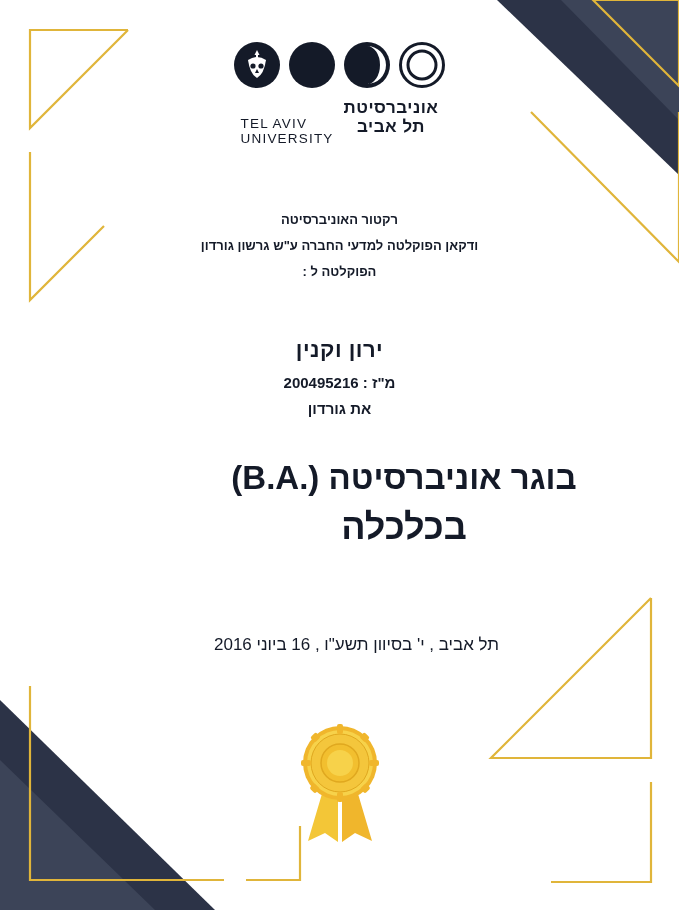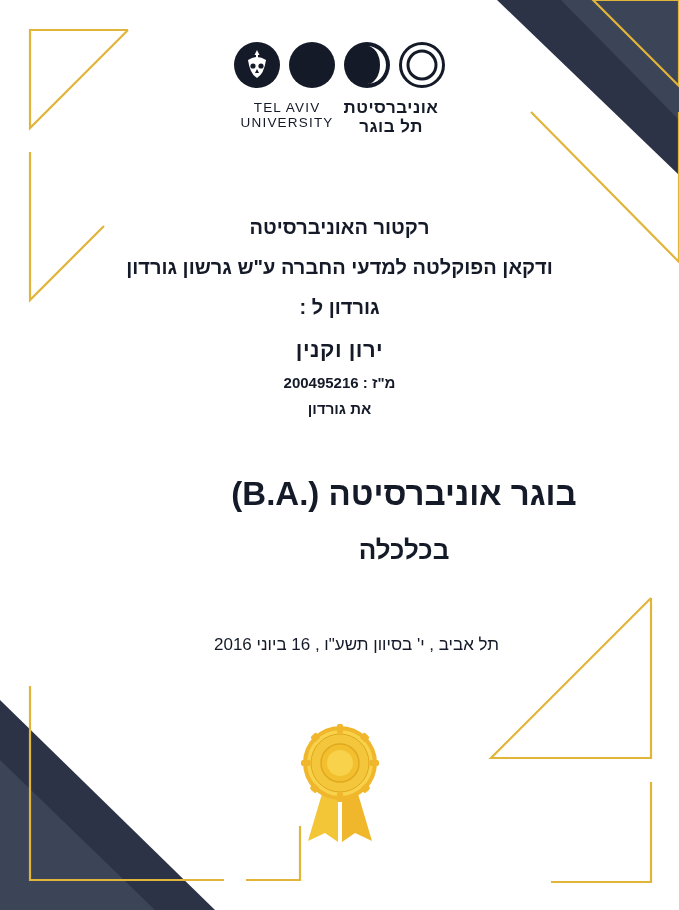--- a/index.html
+++ b/index.html
@@ -62,13 +62,14 @@
     letter-spacing: 0.5px;
   }
   .logo-eng {
-    text-align: center;
+    text-align: left;
     color: #141a28;
     line-height: 1.12;
     font-size: 13.5px;
     letter-spacing: 1.2px;
     direction: ltr;
     padding-top: 2px;
+    margin-top: 16px;
   }
 
   

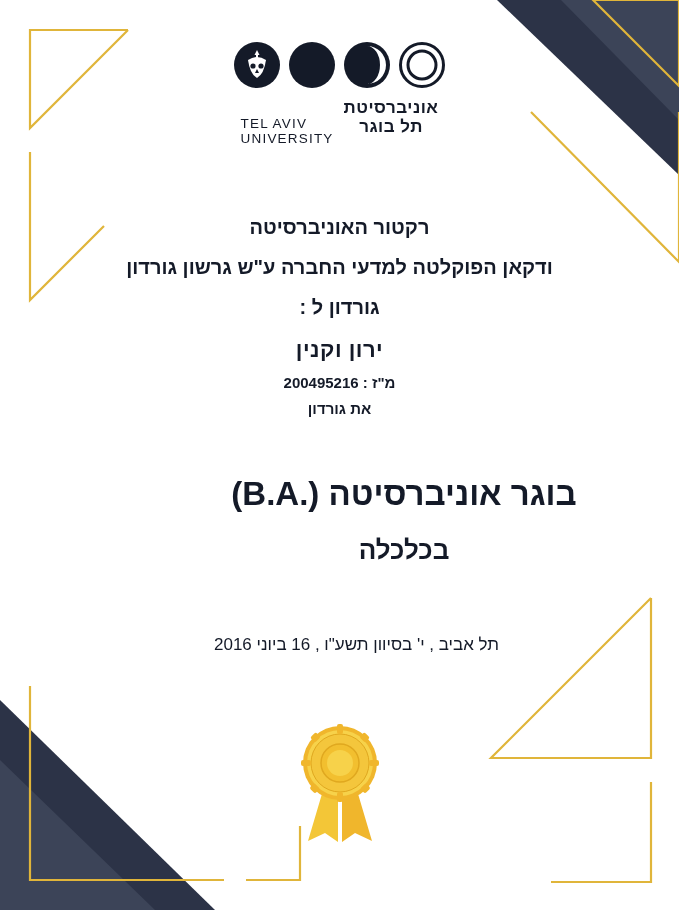--- a/index.html
+++ b/index.html
@@ -234,7 +234,7 @@
     <div class="logo-text">
       <div class="logo-heb">
         <div>אוניברסיטת</div>
-        <div>תל בוגר</div>
+        <div>תל אביב</div>
       </div>
       <div class="logo-eng">
         <div>TEL AVIV</div>

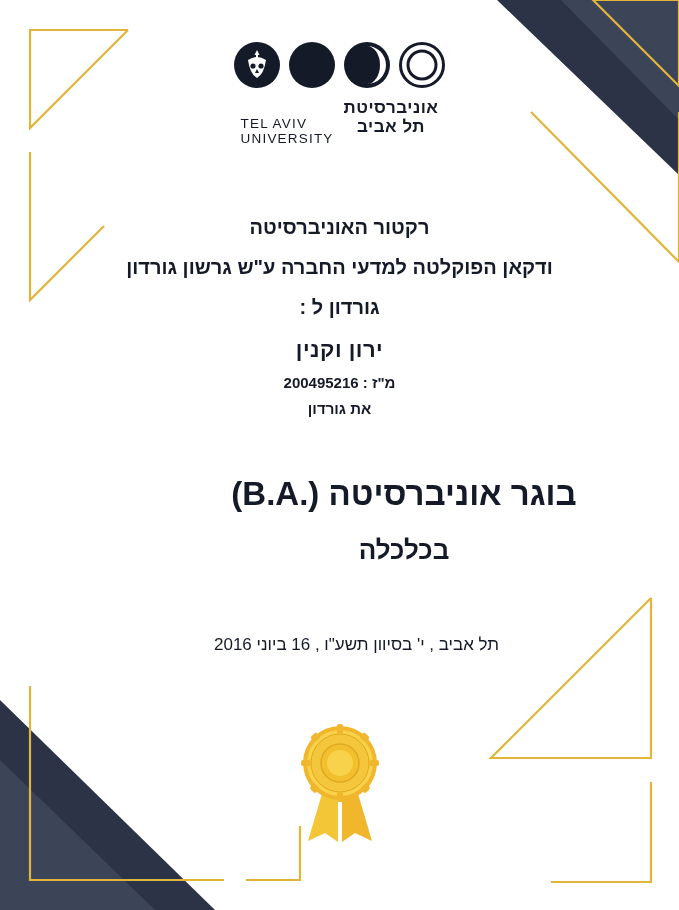--- a/index.html
+++ b/index.html
@@ -87,7 +87,7 @@
     position: absolute;
     top: 207px;
     width: 679px;
-    font-size: 20px;
+    font-size: 13px;
     font-weight: bold;
     line-height: 2.0;
   }

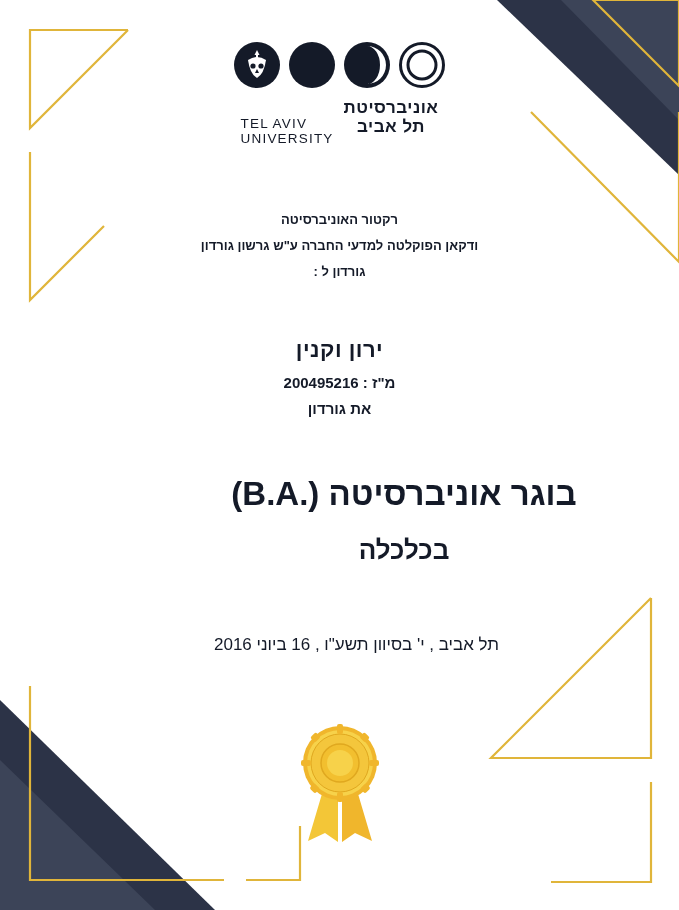--- a/index.html
+++ b/index.html
@@ -248,7 +248,7 @@
     <div class="block-intro">
       <div>רקטור האוניברסיטה</div>
       <div>ודקאן הפוקלטה למדעי החברה ע"ש גרשון גורדון</div>
-      <div>גורדון ל :</div>
+      <div>הפוקלטה ל :</div>
     </div>
 
     <div class="block-name">

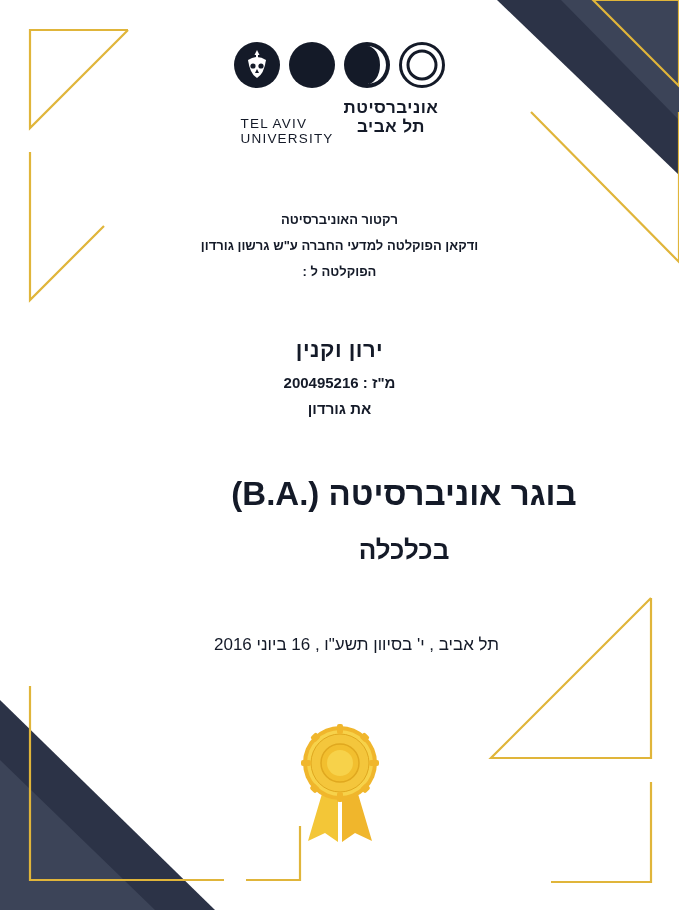--- a/index.html
+++ b/index.html
@@ -116,7 +116,7 @@
 
   .block-degree {
     position: absolute;
-    top: 472px;
+    top: 456px;
     width: 550px;
   }
   .degree-title {

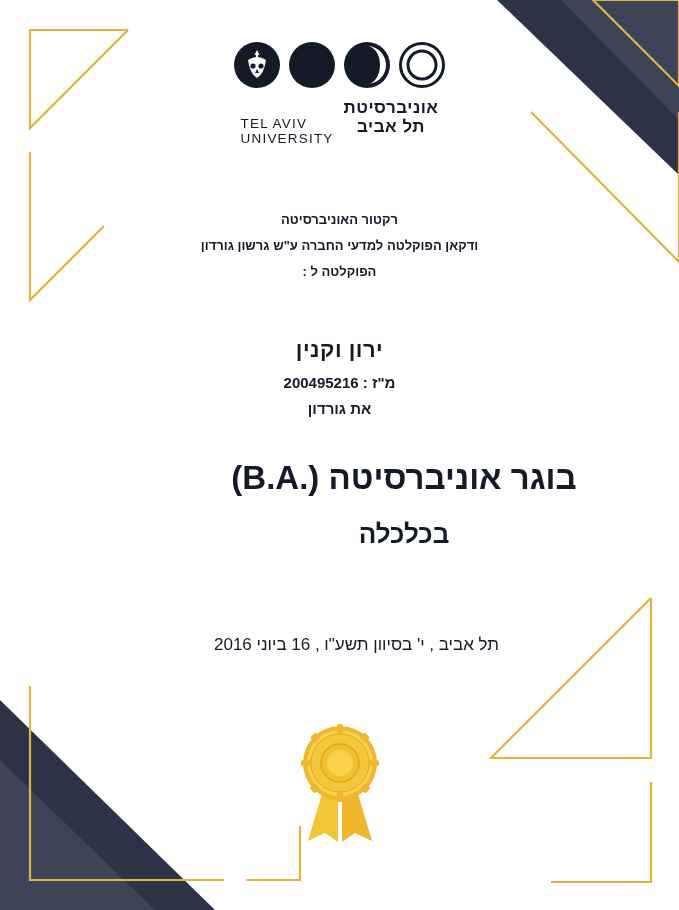--- a/index.html
+++ b/index.html
@@ -125,10 +125,10 @@
     line-height: 1.35;
   }
   .degree-field {
-    font-size: 26px;
+    font-size: 36px;
     font-weight: bold;
     line-height: 1.35;
-    margin-top: 16px;
+    margin-top: 2px;
   }
   .degree-note {
     margin-top: 10px;

